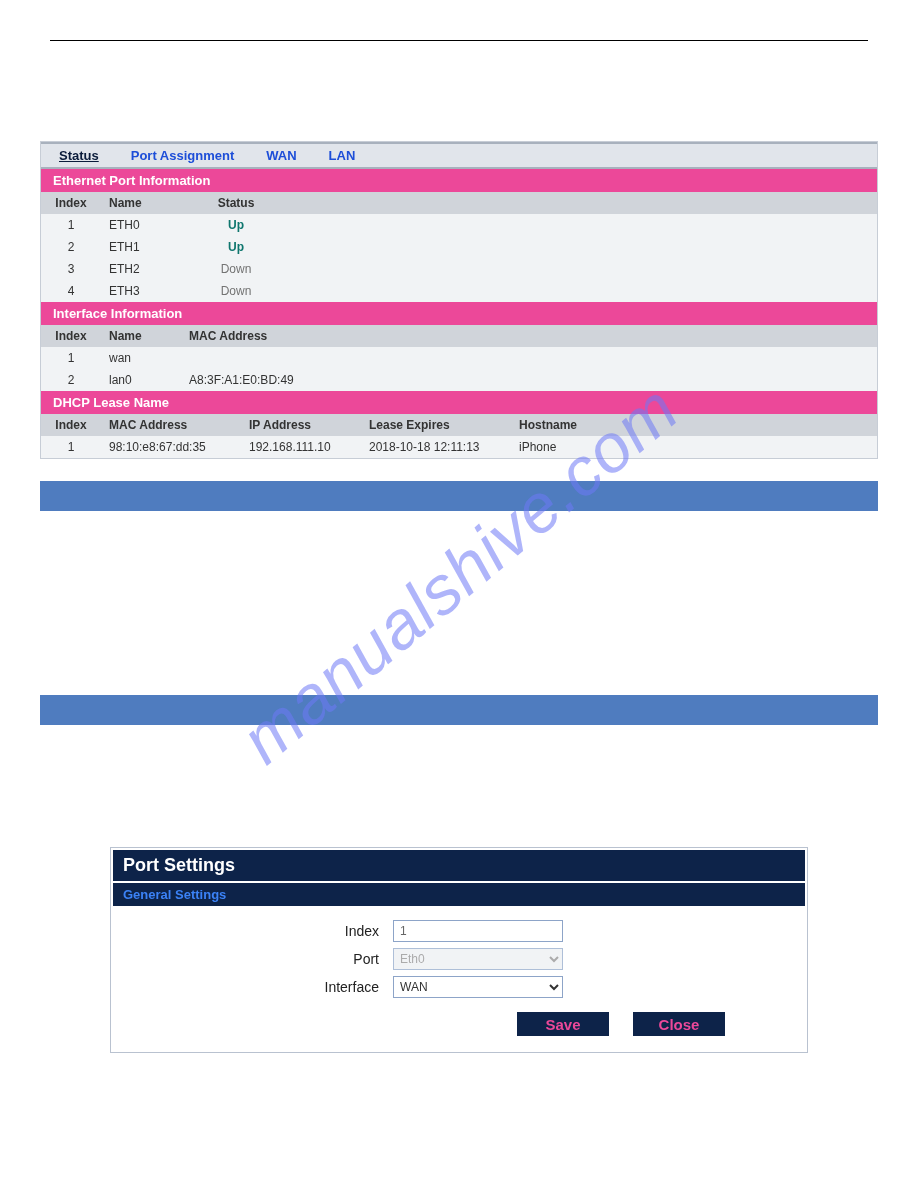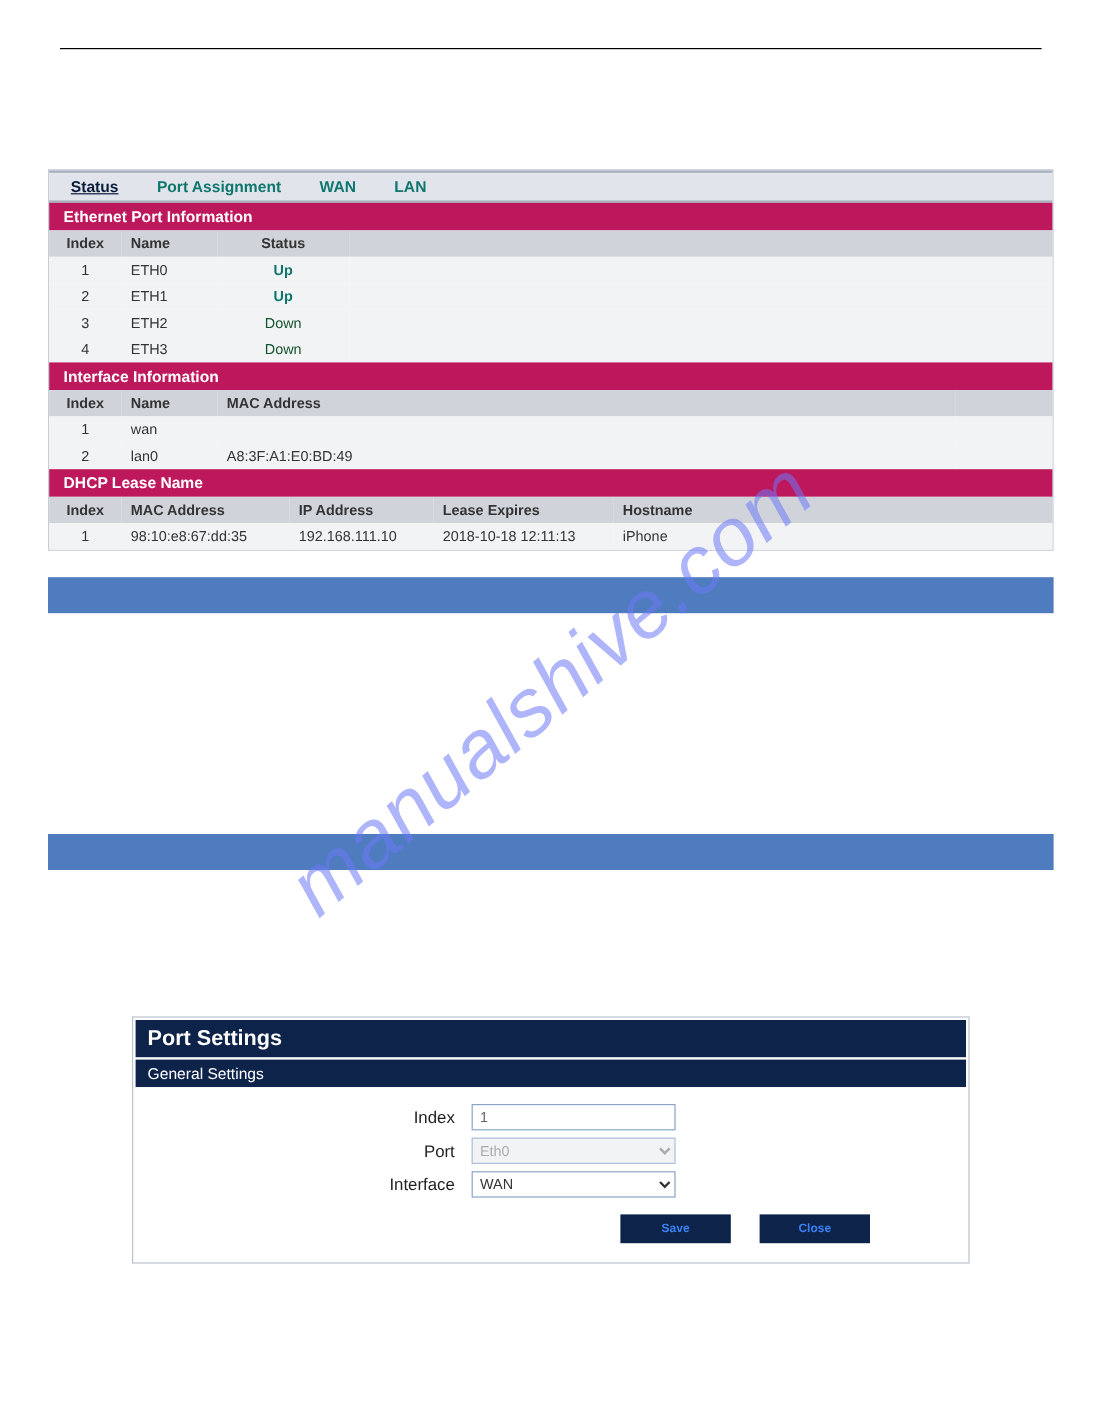--- a/index.html
+++ b/index.html
@@ -27,7 +27,7 @@
     align-items: center;
     font-size: 13px;
   }
-  .tabs-bar .tab { color: #0f766e; font-weight: 600; }
+  .tabs-bar .tab { color: #1d4ed8; font-weight: 600; }
   .tabs-bar .tab.active { text-decoration: underline; color: #0a1b3a; }
   .panel-wrap { border: 1px solid #c7cdd6; }
   .section-head {

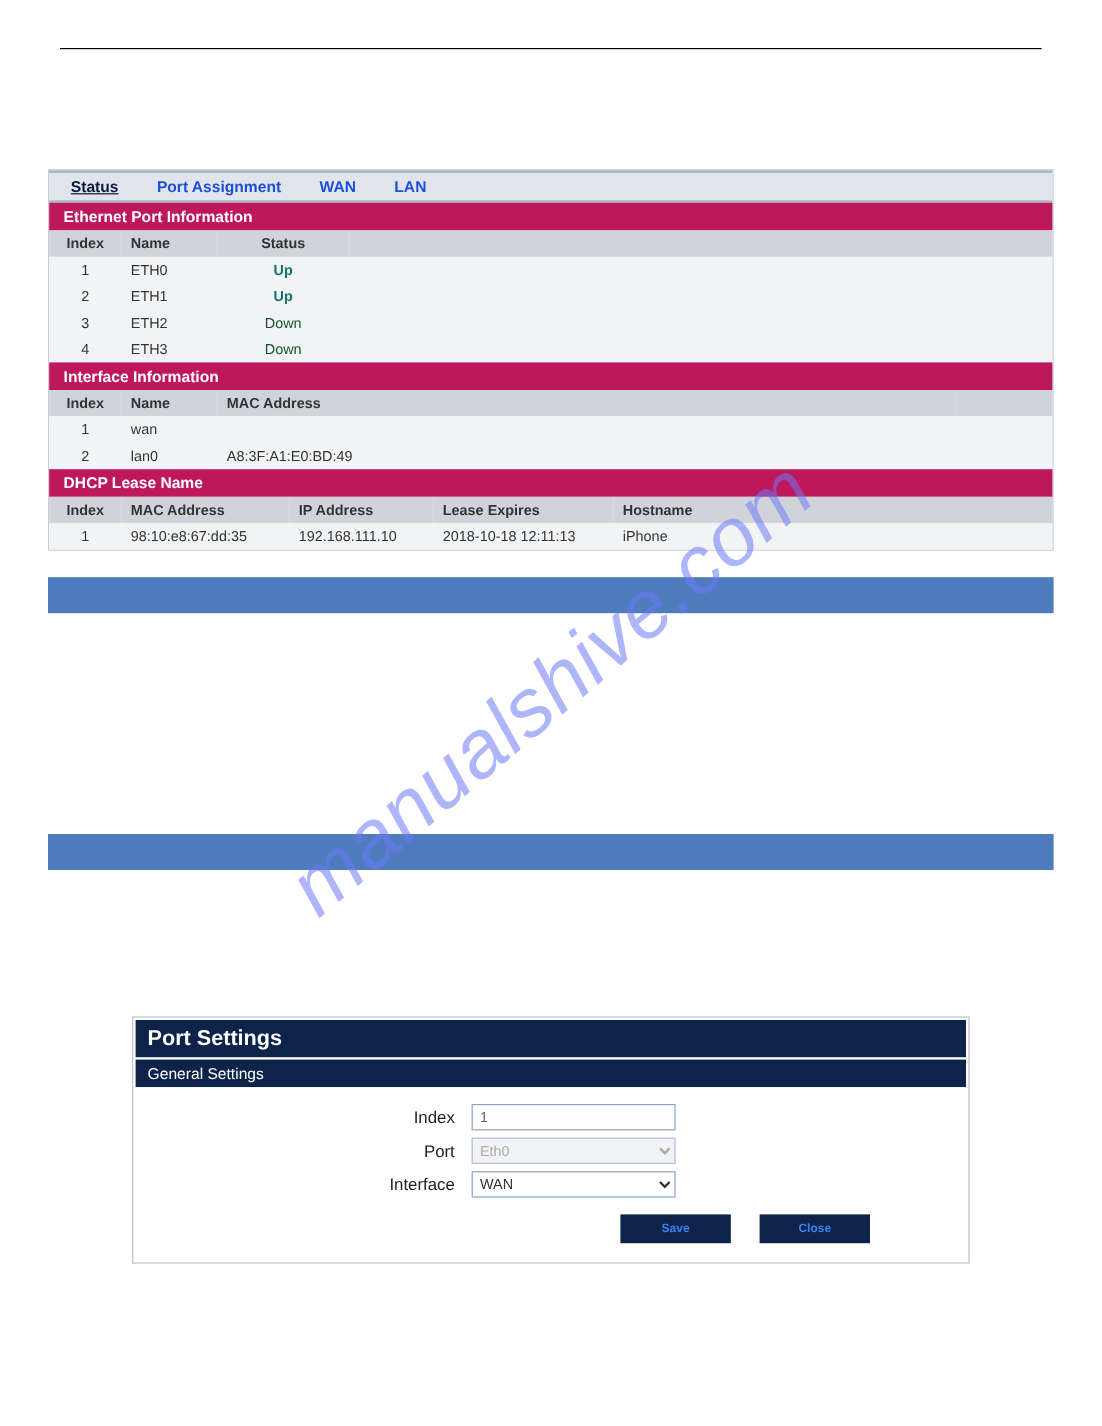--- a/index.html
+++ b/index.html
@@ -31,7 +31,7 @@
   .tabs-bar .tab.active { text-decoration: underline; color: #0a1b3a; }
   .panel-wrap { border: 1px solid #c7cdd6; }
   .section-head {
-    background: #be185d;
+    background: #ec4899;
     color: #fff;
     font-weight: bold;
     font-size: 13px;

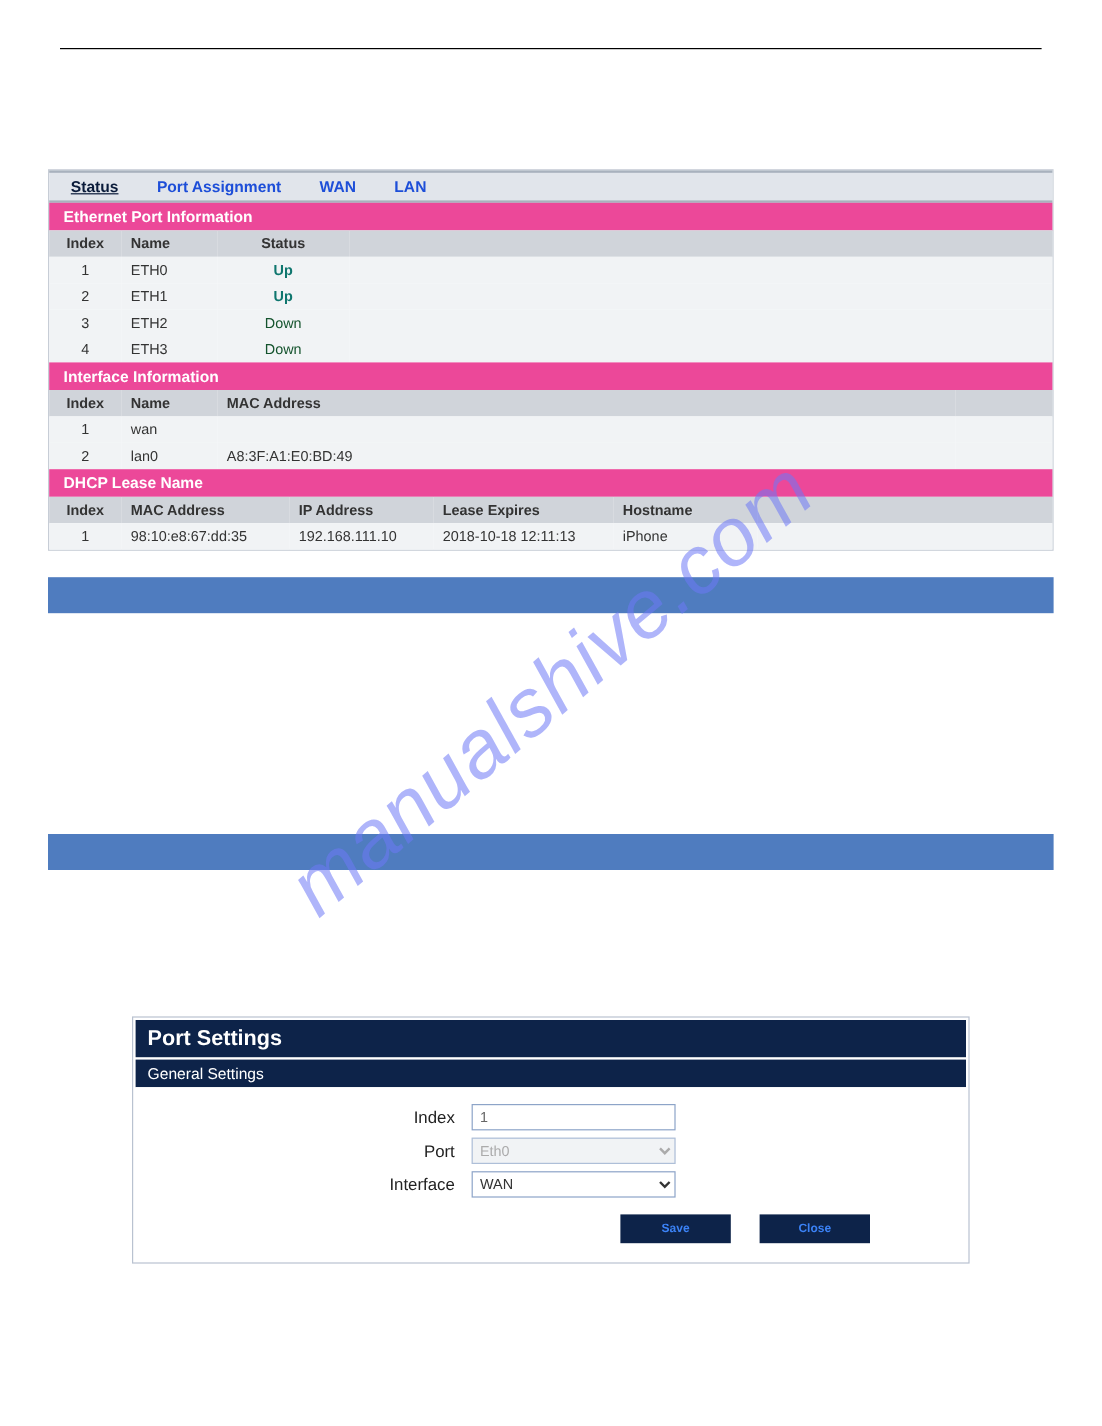--- a/index.html
+++ b/index.html
@@ -55,7 +55,7 @@
   .col-name { width: 80px; }
   .col-status { width: 110px; }
   .link-up { color: #0f766e; font-weight: 600; }
-  .link-dn { color: #14532d; }
+  .link-dn { color: #737373; }
   .blue-strip {
     background: #4f7cbf;
     height: 30px;

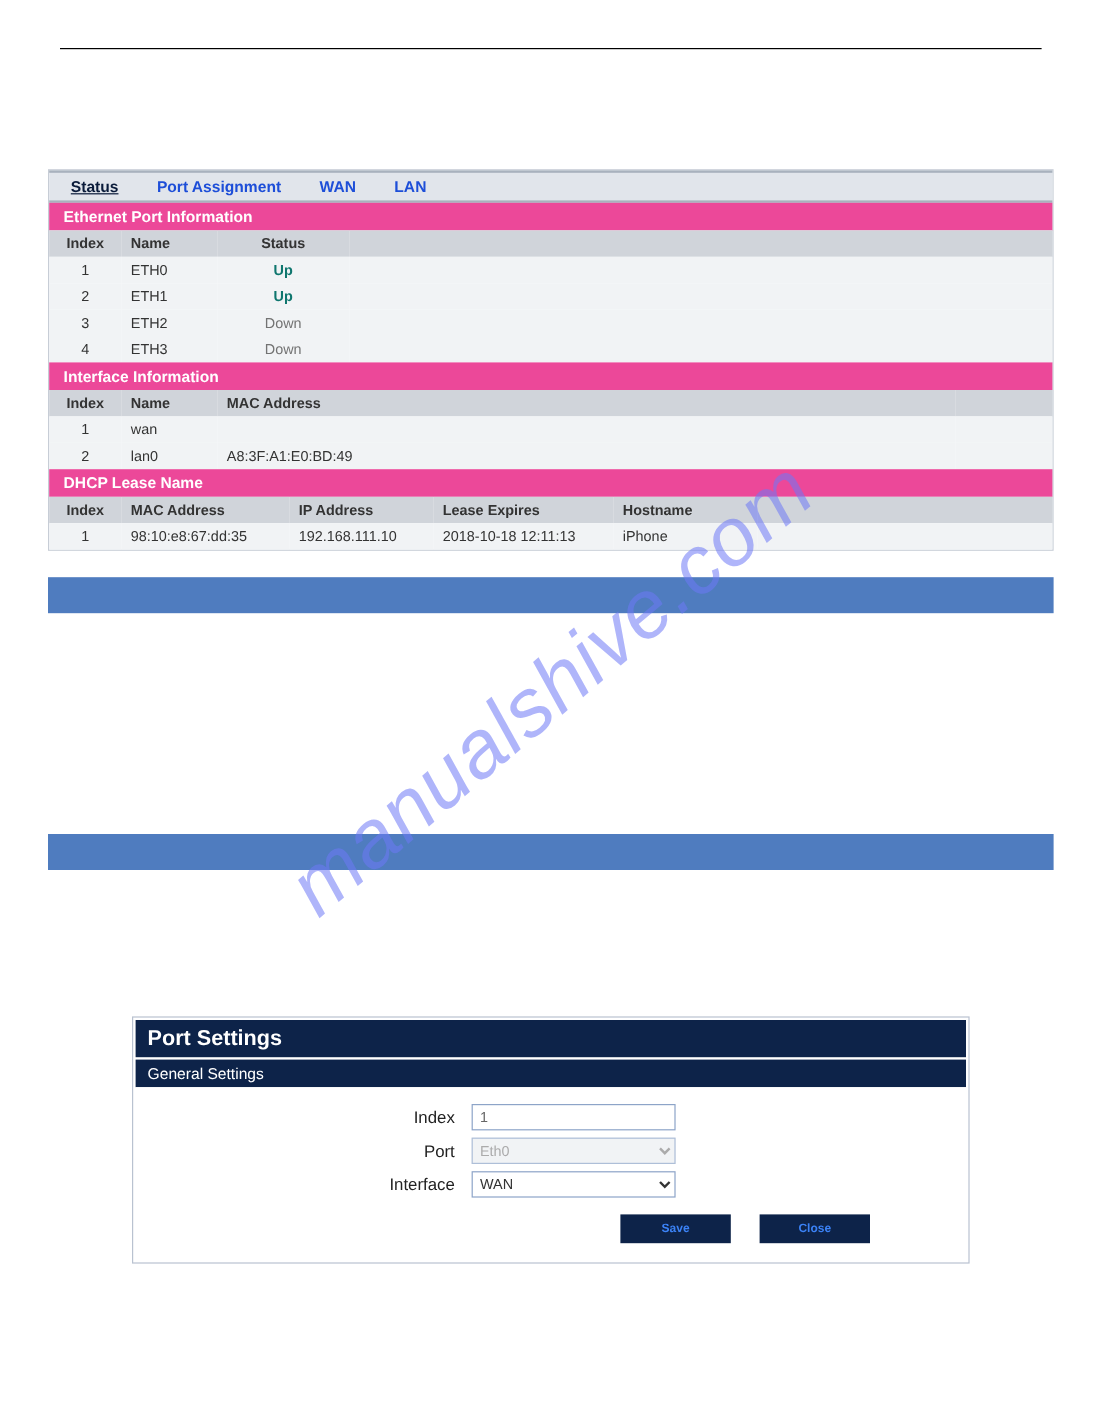--- a/index.html
+++ b/index.html
@@ -80,7 +80,7 @@
   
   .ps-outer { margin: 40px 70px 0 70px; border: 1px solid #b9c2d0; padding: 2px; }
   .ps-title { background: #0d2349; color: #fff; font-weight: bold; font-size: 18px; padding: 5px 10px; }
-  .ps-sub { background: #0d2349; color: #ffffff; font-weight: normal; font-size: 13px; padding: 4px 10px; margin-top: 2px; }
+  .ps-sub { background: #0d2349; color: #3b82f6; font-weight: bold; font-size: 13px; padding: 4px 10px; margin-top: 2px; }
   .ps-body { background: #fff; padding: 8px 40px 14px 40px; }
   .form-row { display: flex; align-items: center; margin: 6px 0; }
   .form-row label { width: 240px; text-align: right; padding-right: 14px; font-size: 14px; color: #222; }

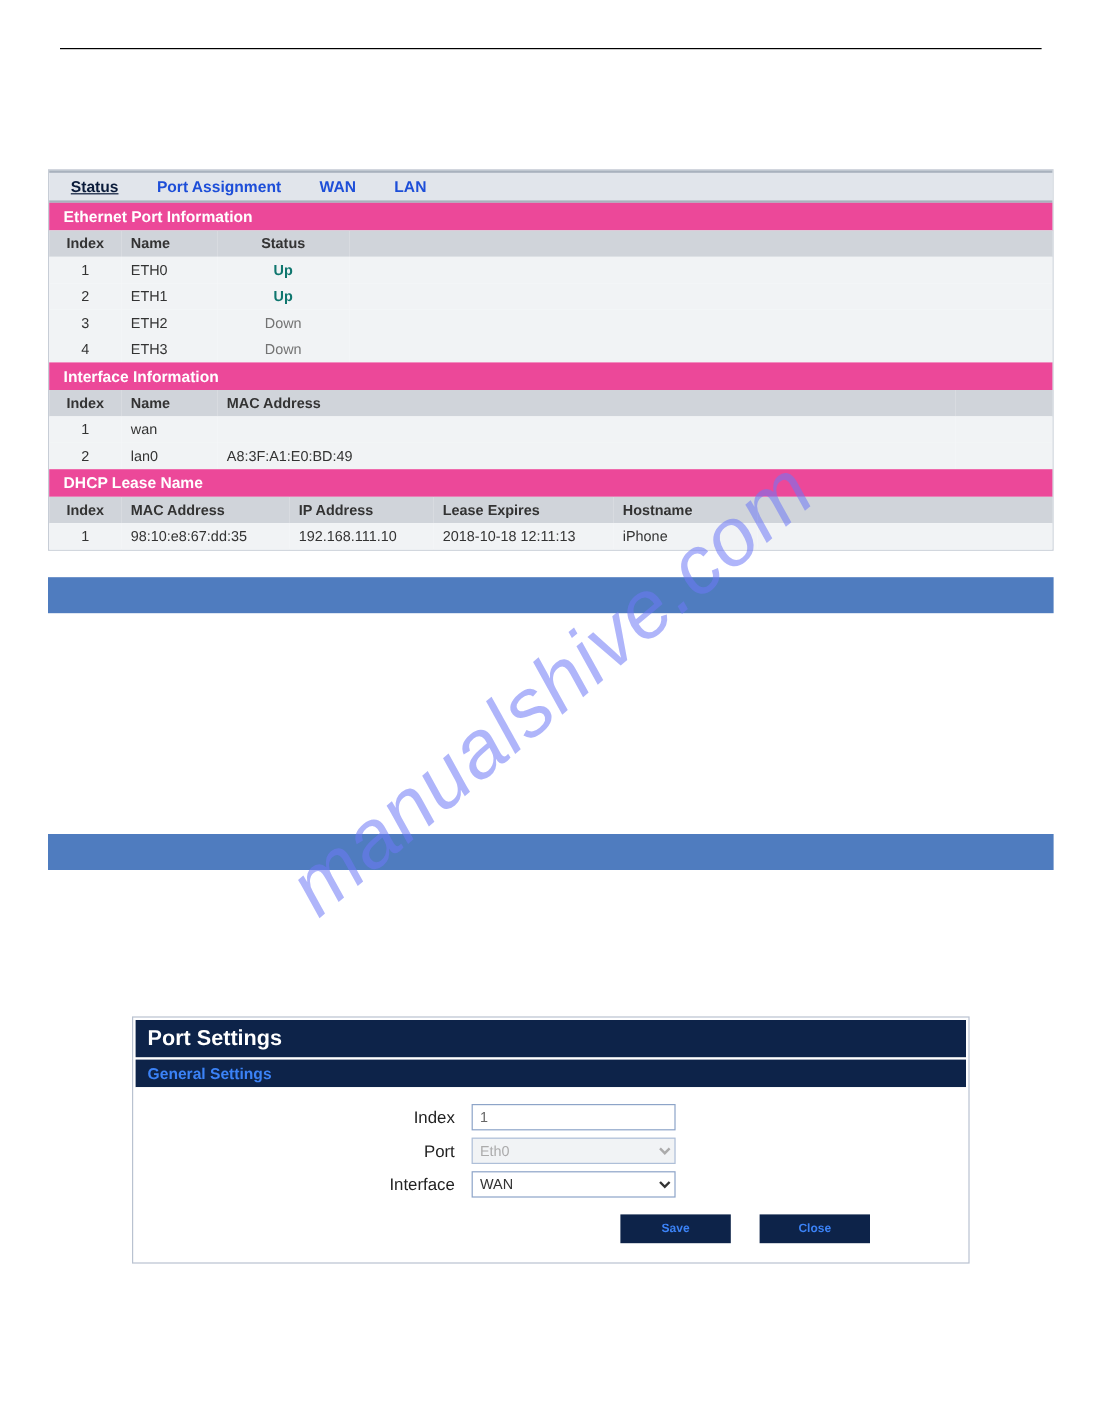--- a/index.html
+++ b/index.html
@@ -95,8 +95,8 @@
   .form-row select.disabled { background: #eceef2; color: #888; }
   .btn-row { display: flex; gap: 24px; justify-content: flex-end; padding: 8px 40px 0 0; }
   .btn {
-    background: #0d2349; color: #3b82f6; border: none;
-    width: 92px; height: 24px; font-size: 10px; font-weight: bold;
+    background: #0d2349; color: #ec4899; border: none;
+    width: 92px; height: 24px; font-size: 15px; font-weight: bold;
     cursor: pointer;
   }
 </style>

